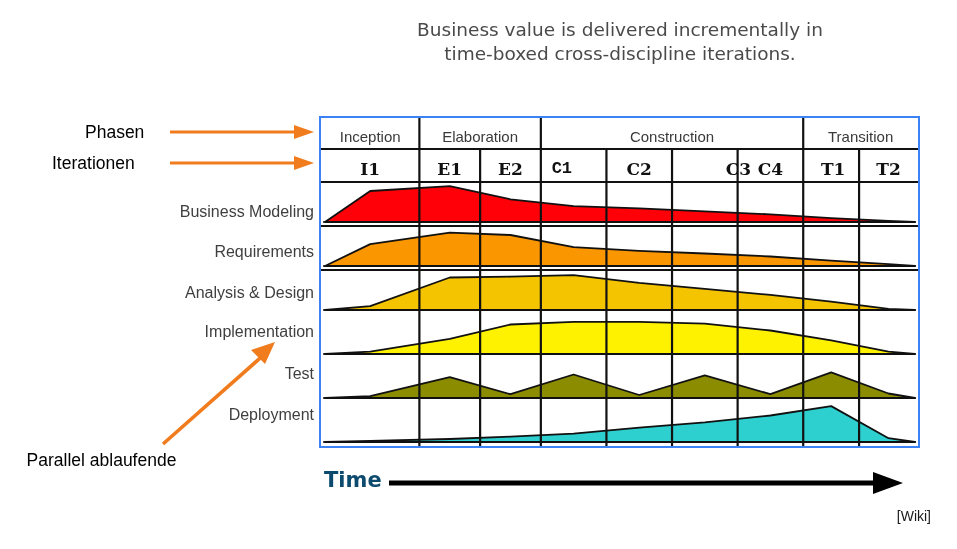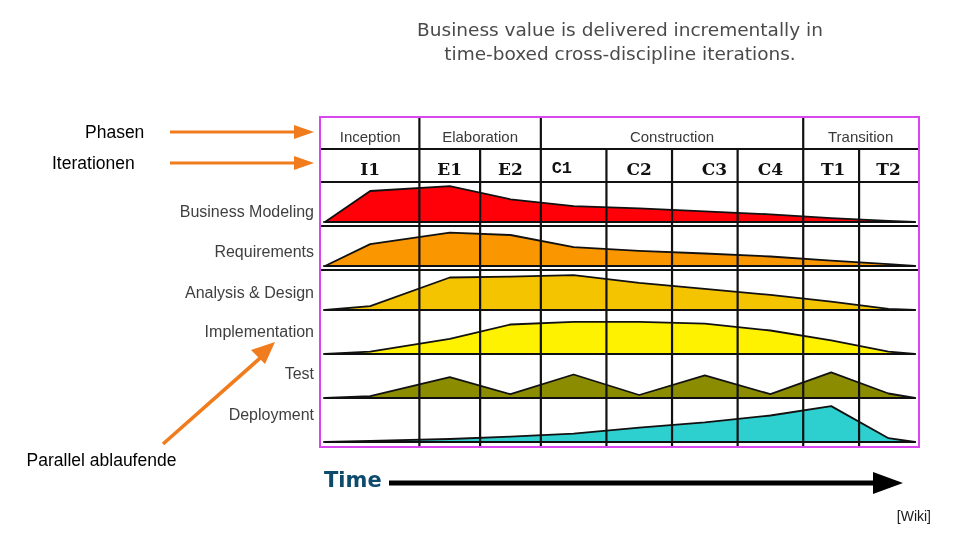--- a/index.html
+++ b/index.html
@@ -73,7 +73,7 @@
     top: 116px;
     width: 601px;
     height: 332px;
-    border: 2px solid #d946ef;
+    border: 2px solid #3b82f6;
     box-sizing: border-box;
     background: #ffffff;
   }

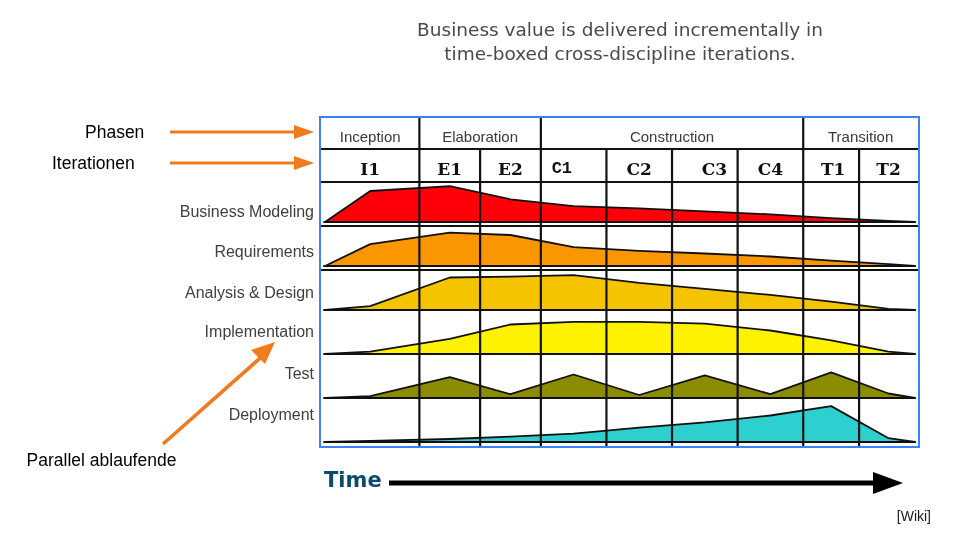--- a/index.html
+++ b/index.html
@@ -244,7 +244,7 @@
       <div class="iter-cell" style="left: 159.119px; width: 60.7325px;">E2</div>
       <div class="iter-cell" style="left: 219.851px; width: 42px; font-family: Liberation Mono, monospace;">C1</div>
       <div class="iter-cell" style="left: 285.443px; width: 65.591px;">C2</div>
-      <div class="iter-cell" style="left: 351.034px; width: 85px;">C3</div>
+      <div class="iter-cell" style="left: 351.034px; width: 85px; padding-left: 24px;">C3</div>
       <div class="iter-cell" style="left: 416.625px; width: 65.591px;">C4</div>
       <div class="iter-cell" style="left: 482.216px; width: 60px;">T1</div>
       <div class="iter-cell" style="left: 538.09px; width: 58.9105px;">T2</div>

